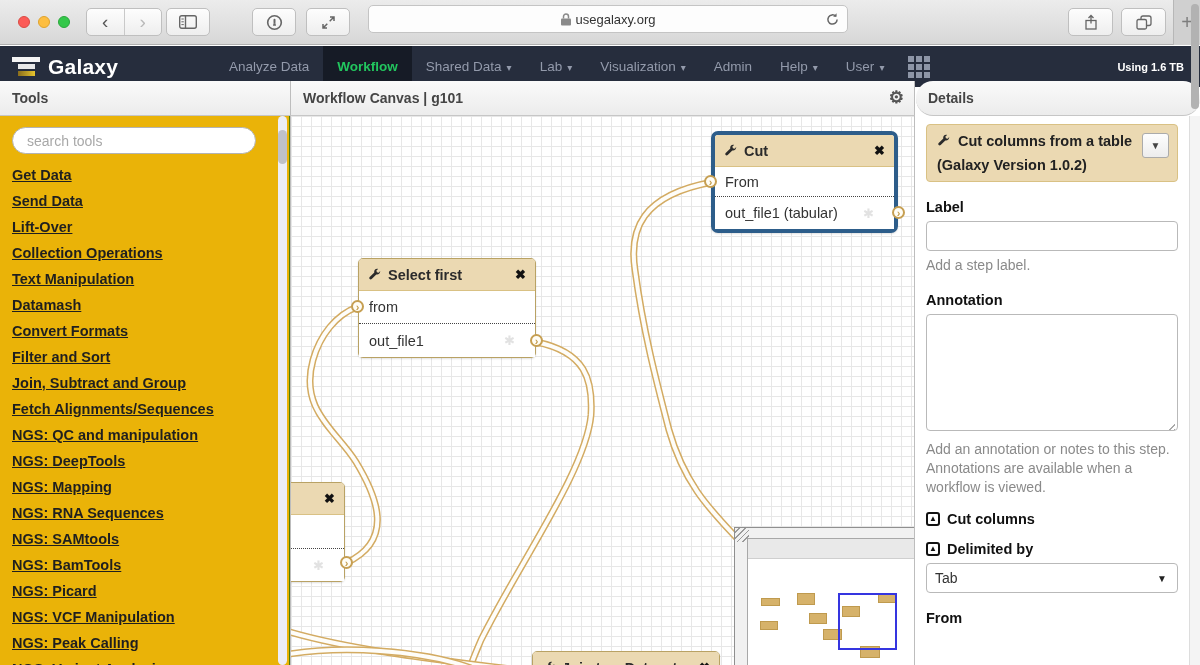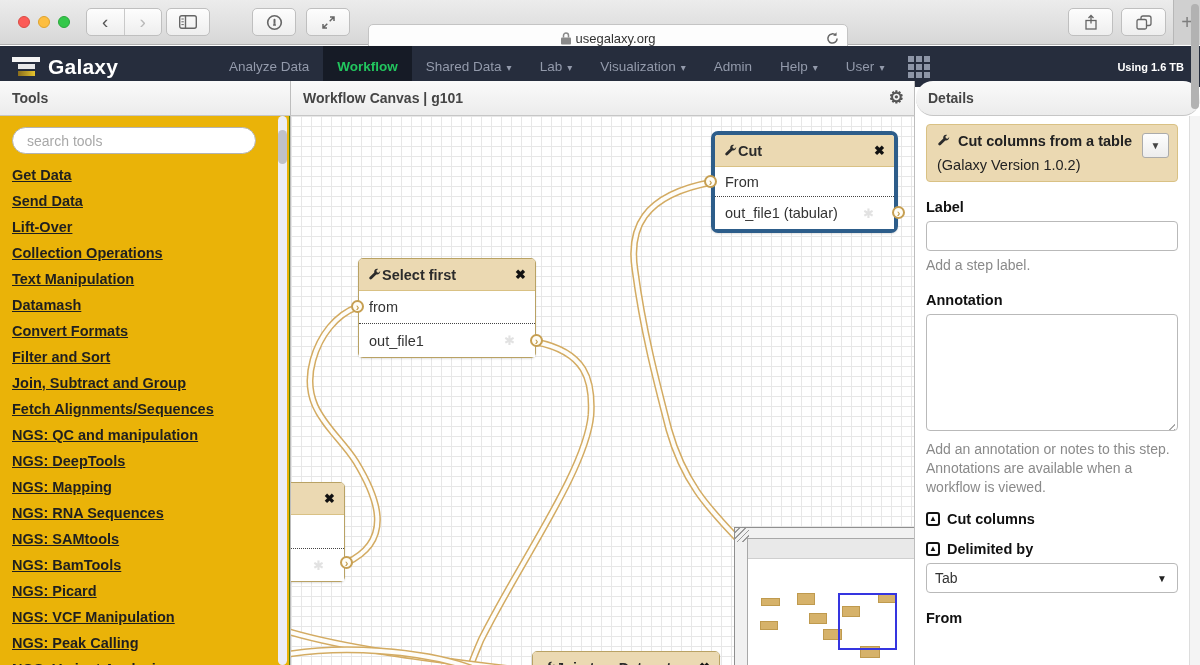--- a/index.html
+++ b/index.html
@@ -28,7 +28,7 @@
   .newtab-zone { position:absolute; right:0; top:0; width:27px; height:45px;
     background:#d0d0d0; border-left:1px solid #b7b7b7; color:#7d7d7d; font-size:20px;
     display:flex; align-items:center; justify-content:center; }
-  .urlbar { position:absolute; left:368px; top:24px; width:480px; height:28px;
+  .urlbar { position:absolute; left:368px; top:5px; width:480px; height:28px;
     background:#fdfdfd; border:1px solid #c4c4c4; border-radius:5px;
     display:flex; align-items:center; justify-content:center; gap:5px;
     font-size:13px; color:#333; }

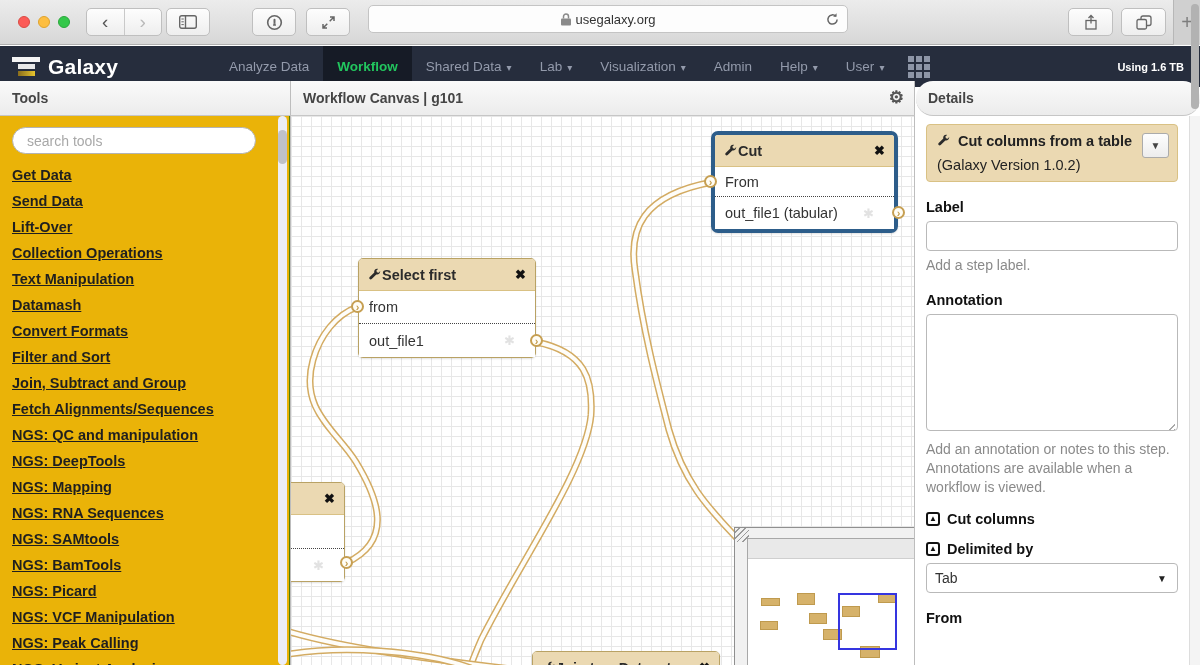--- a/index.html
+++ b/index.html
@@ -97,7 +97,7 @@
     box-shadow:0 1px 2px rgba(0,0,0,.12); }
   .wf-node.selected { border:4px solid #2d5d8a; border-radius:7px; }
   .node-header { background:#ebd9b2; border-bottom:1px solid #d9c184;
-    display:flex; align-items:center; padding:0 9px; height:32px;
+    display:flex; align-items:center; gap:6px; padding:0 9px; height:32px;
     font-size:14.5px; font-weight:700; color:#2b2b2b; border-radius:3px 3px 0 0; cursor:move; }
   .node-close { margin-left:auto; font-size:13px; color:#111; cursor:pointer; }
   .node-row { position:relative; display:flex; align-items:center; padding:0 10px;

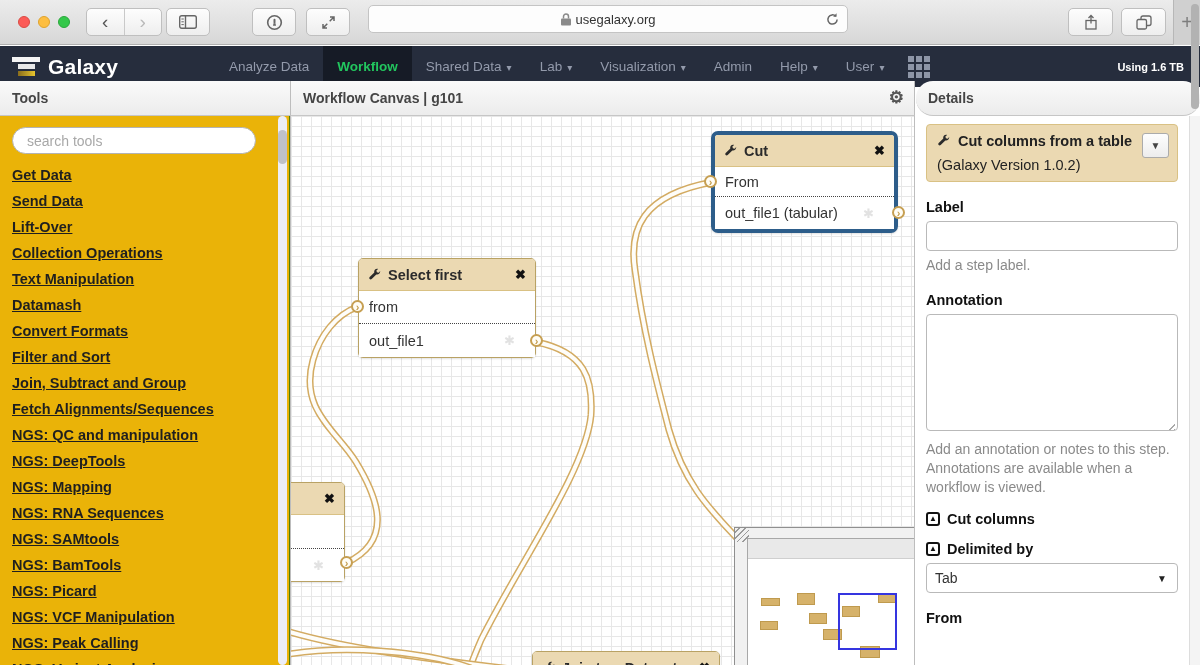--- a/index.html
+++ b/index.html
@@ -127,7 +127,7 @@
     padding:8px 10px; position:relative; }
   .tool-box .row1 { display:flex; align-items:center; gap:7px;
     font-size:14.5px; font-weight:700; color:#222; }
-  .tool-box .ver { font-size:14.5px; font-weight:400; color:#222; margin-top:8px; }
+  .tool-box .ver { font-size:14.5px; font-weight:700; color:#222; margin-top:8px; }
   .tool-dd { position:absolute; right:8px; top:8px; width:27px; height:25px;
     background:linear-gradient(#fdfdfd,#ededed); border:1px solid #ababab; border-radius:3px;
     color:#444; font-size:10px; display:flex; align-items:center; justify-content:center; cursor:pointer; }

